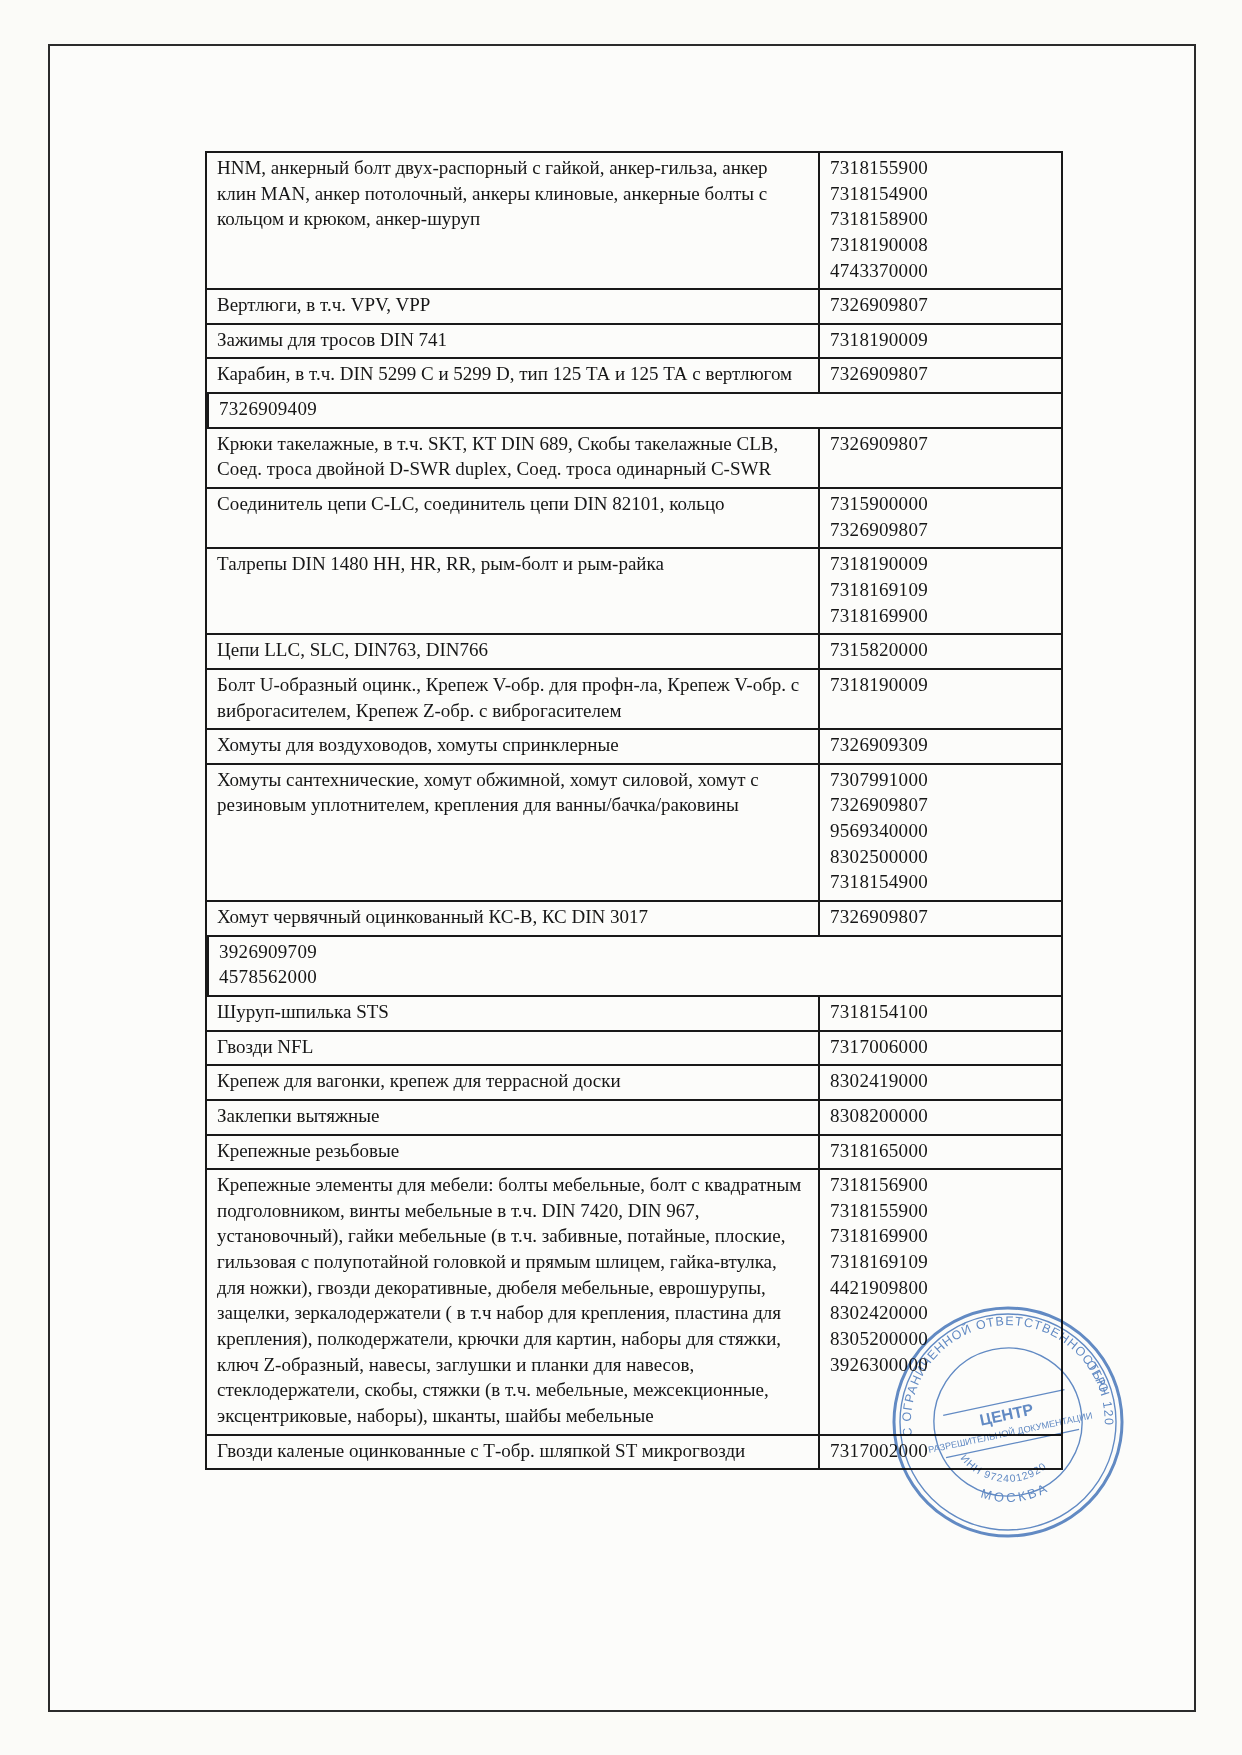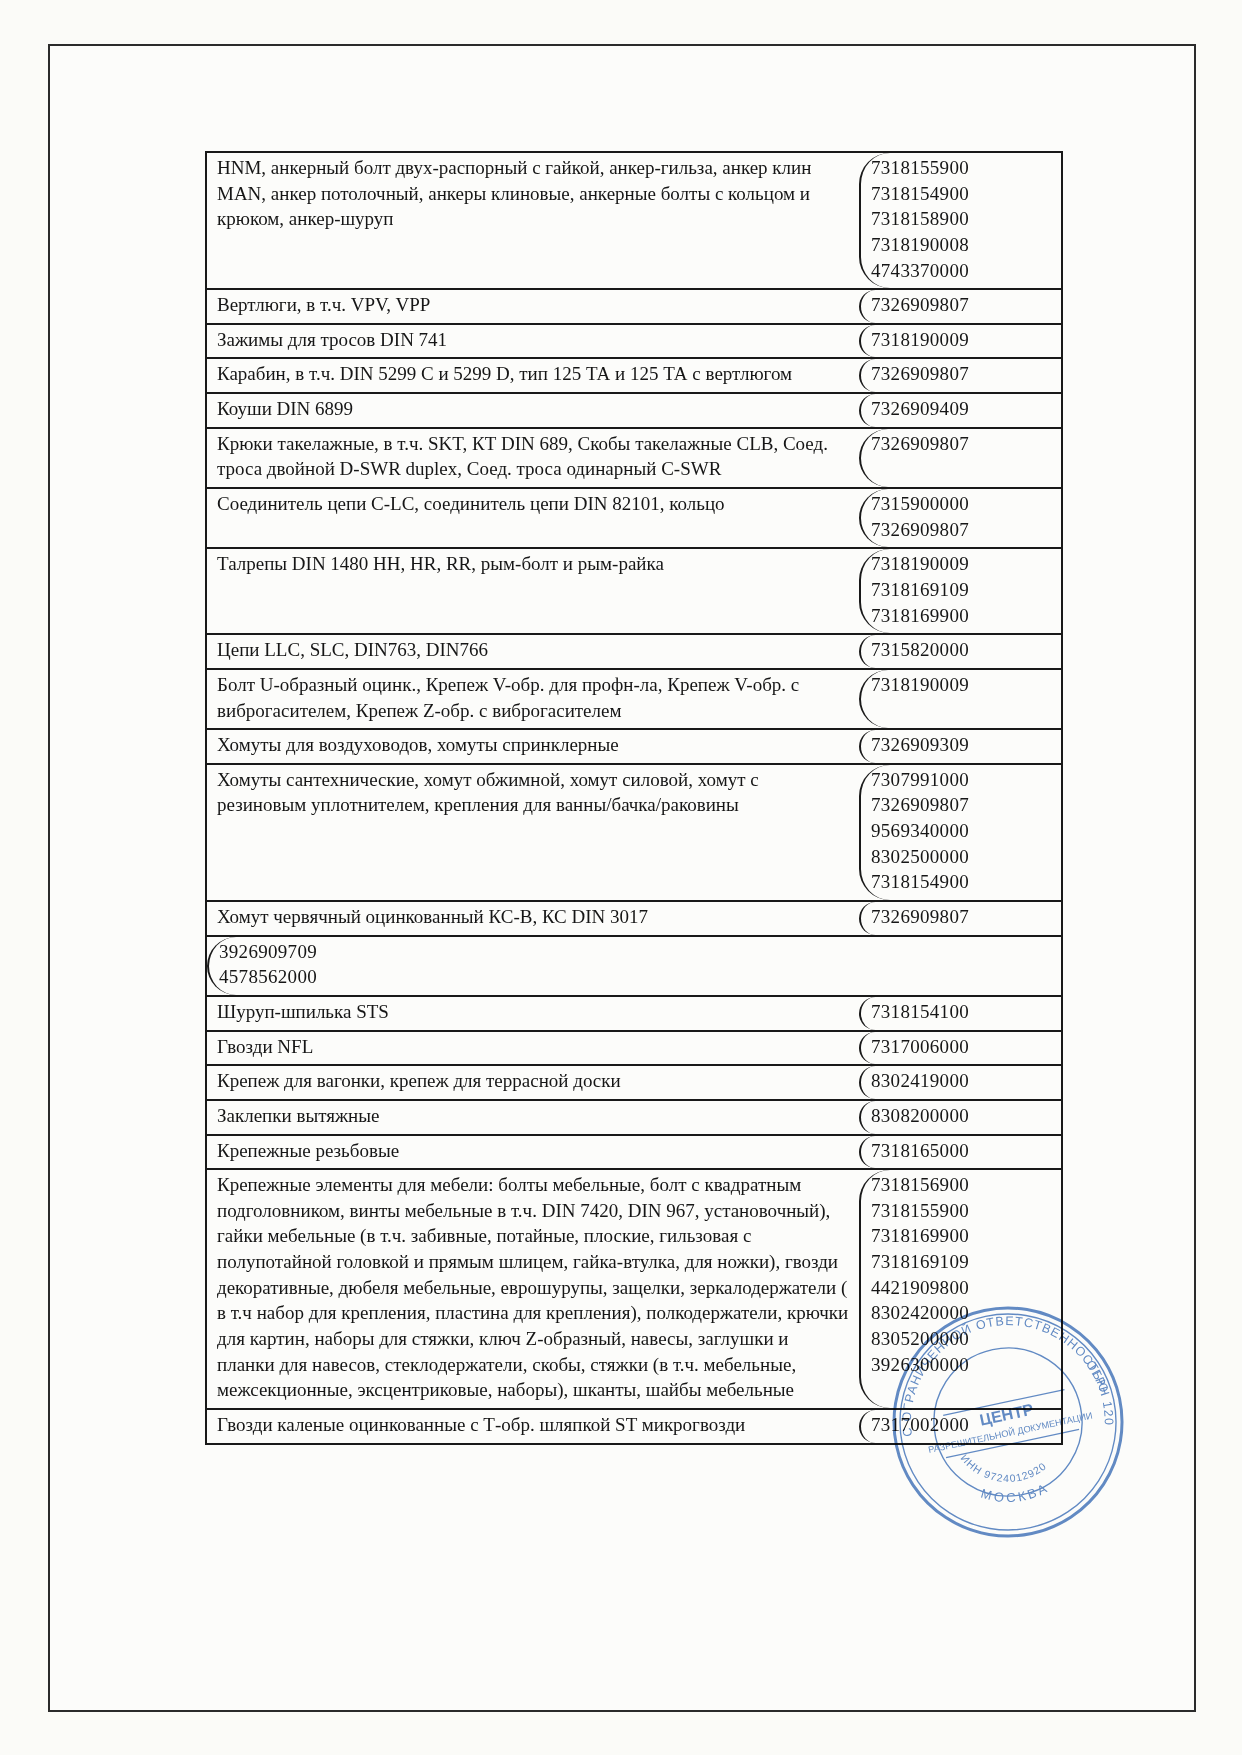--- a/index.html
+++ b/index.html
@@ -40,7 +40,6 @@
     line-height:1.35;
     color:#161616;
     padding:2px 10px 5px 10px;
-    border-radius:31px;
   }
   .desc { flex:1; }
   .codes {

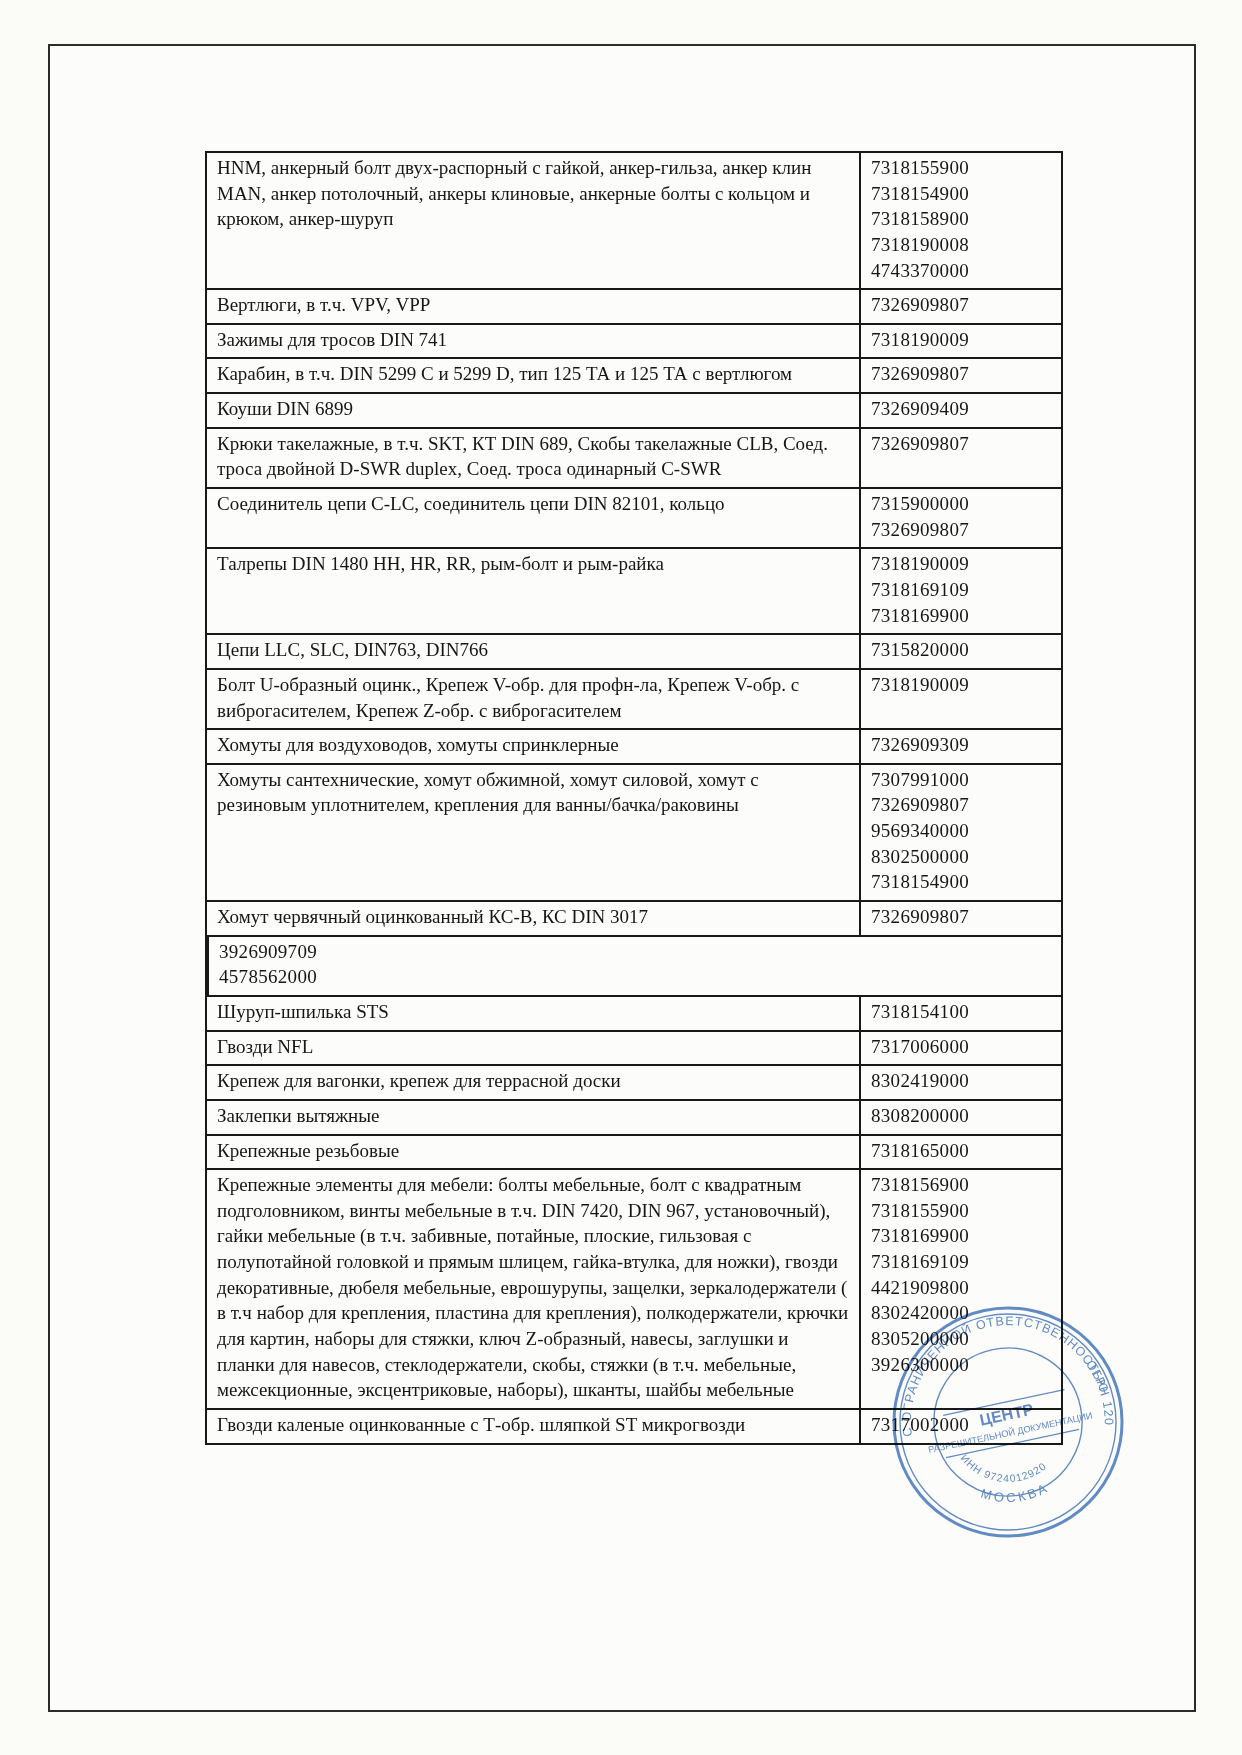--- a/index.html
+++ b/index.html
@@ -43,7 +43,7 @@
   }
   .desc { flex:1; }
   .codes {
-    width:202px;
+    width:243px;
     border-left:2px solid #191919;
     letter-spacing:0.3px;
   }

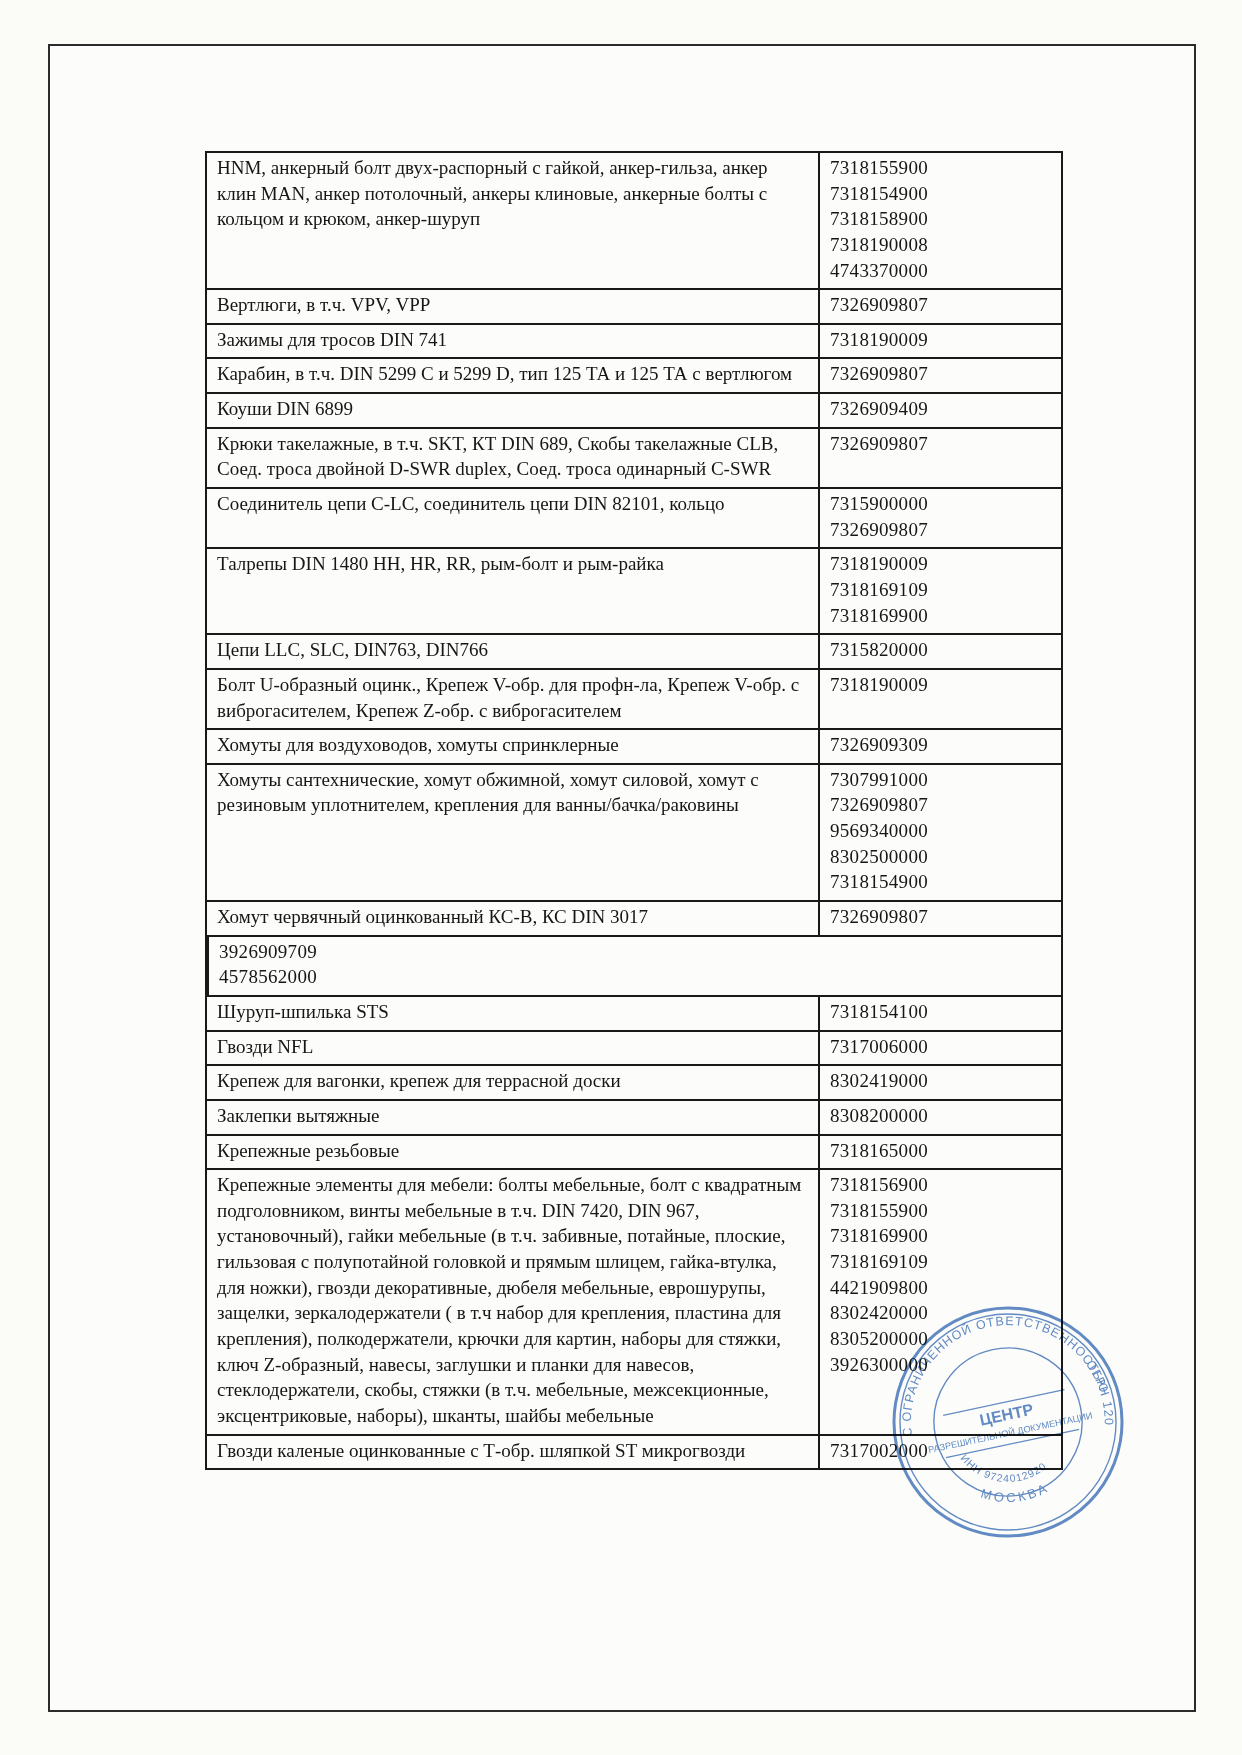--- a/index.html
+++ b/index.html
@@ -94,7 +94,6 @@
           </div>
         </div>
         <div class="trow">
-          <div class="cell desc">Коуши DIN 6899</div>
           <div class="cell codes">
             <div class="code-line">7326909409</div>
           </div>

